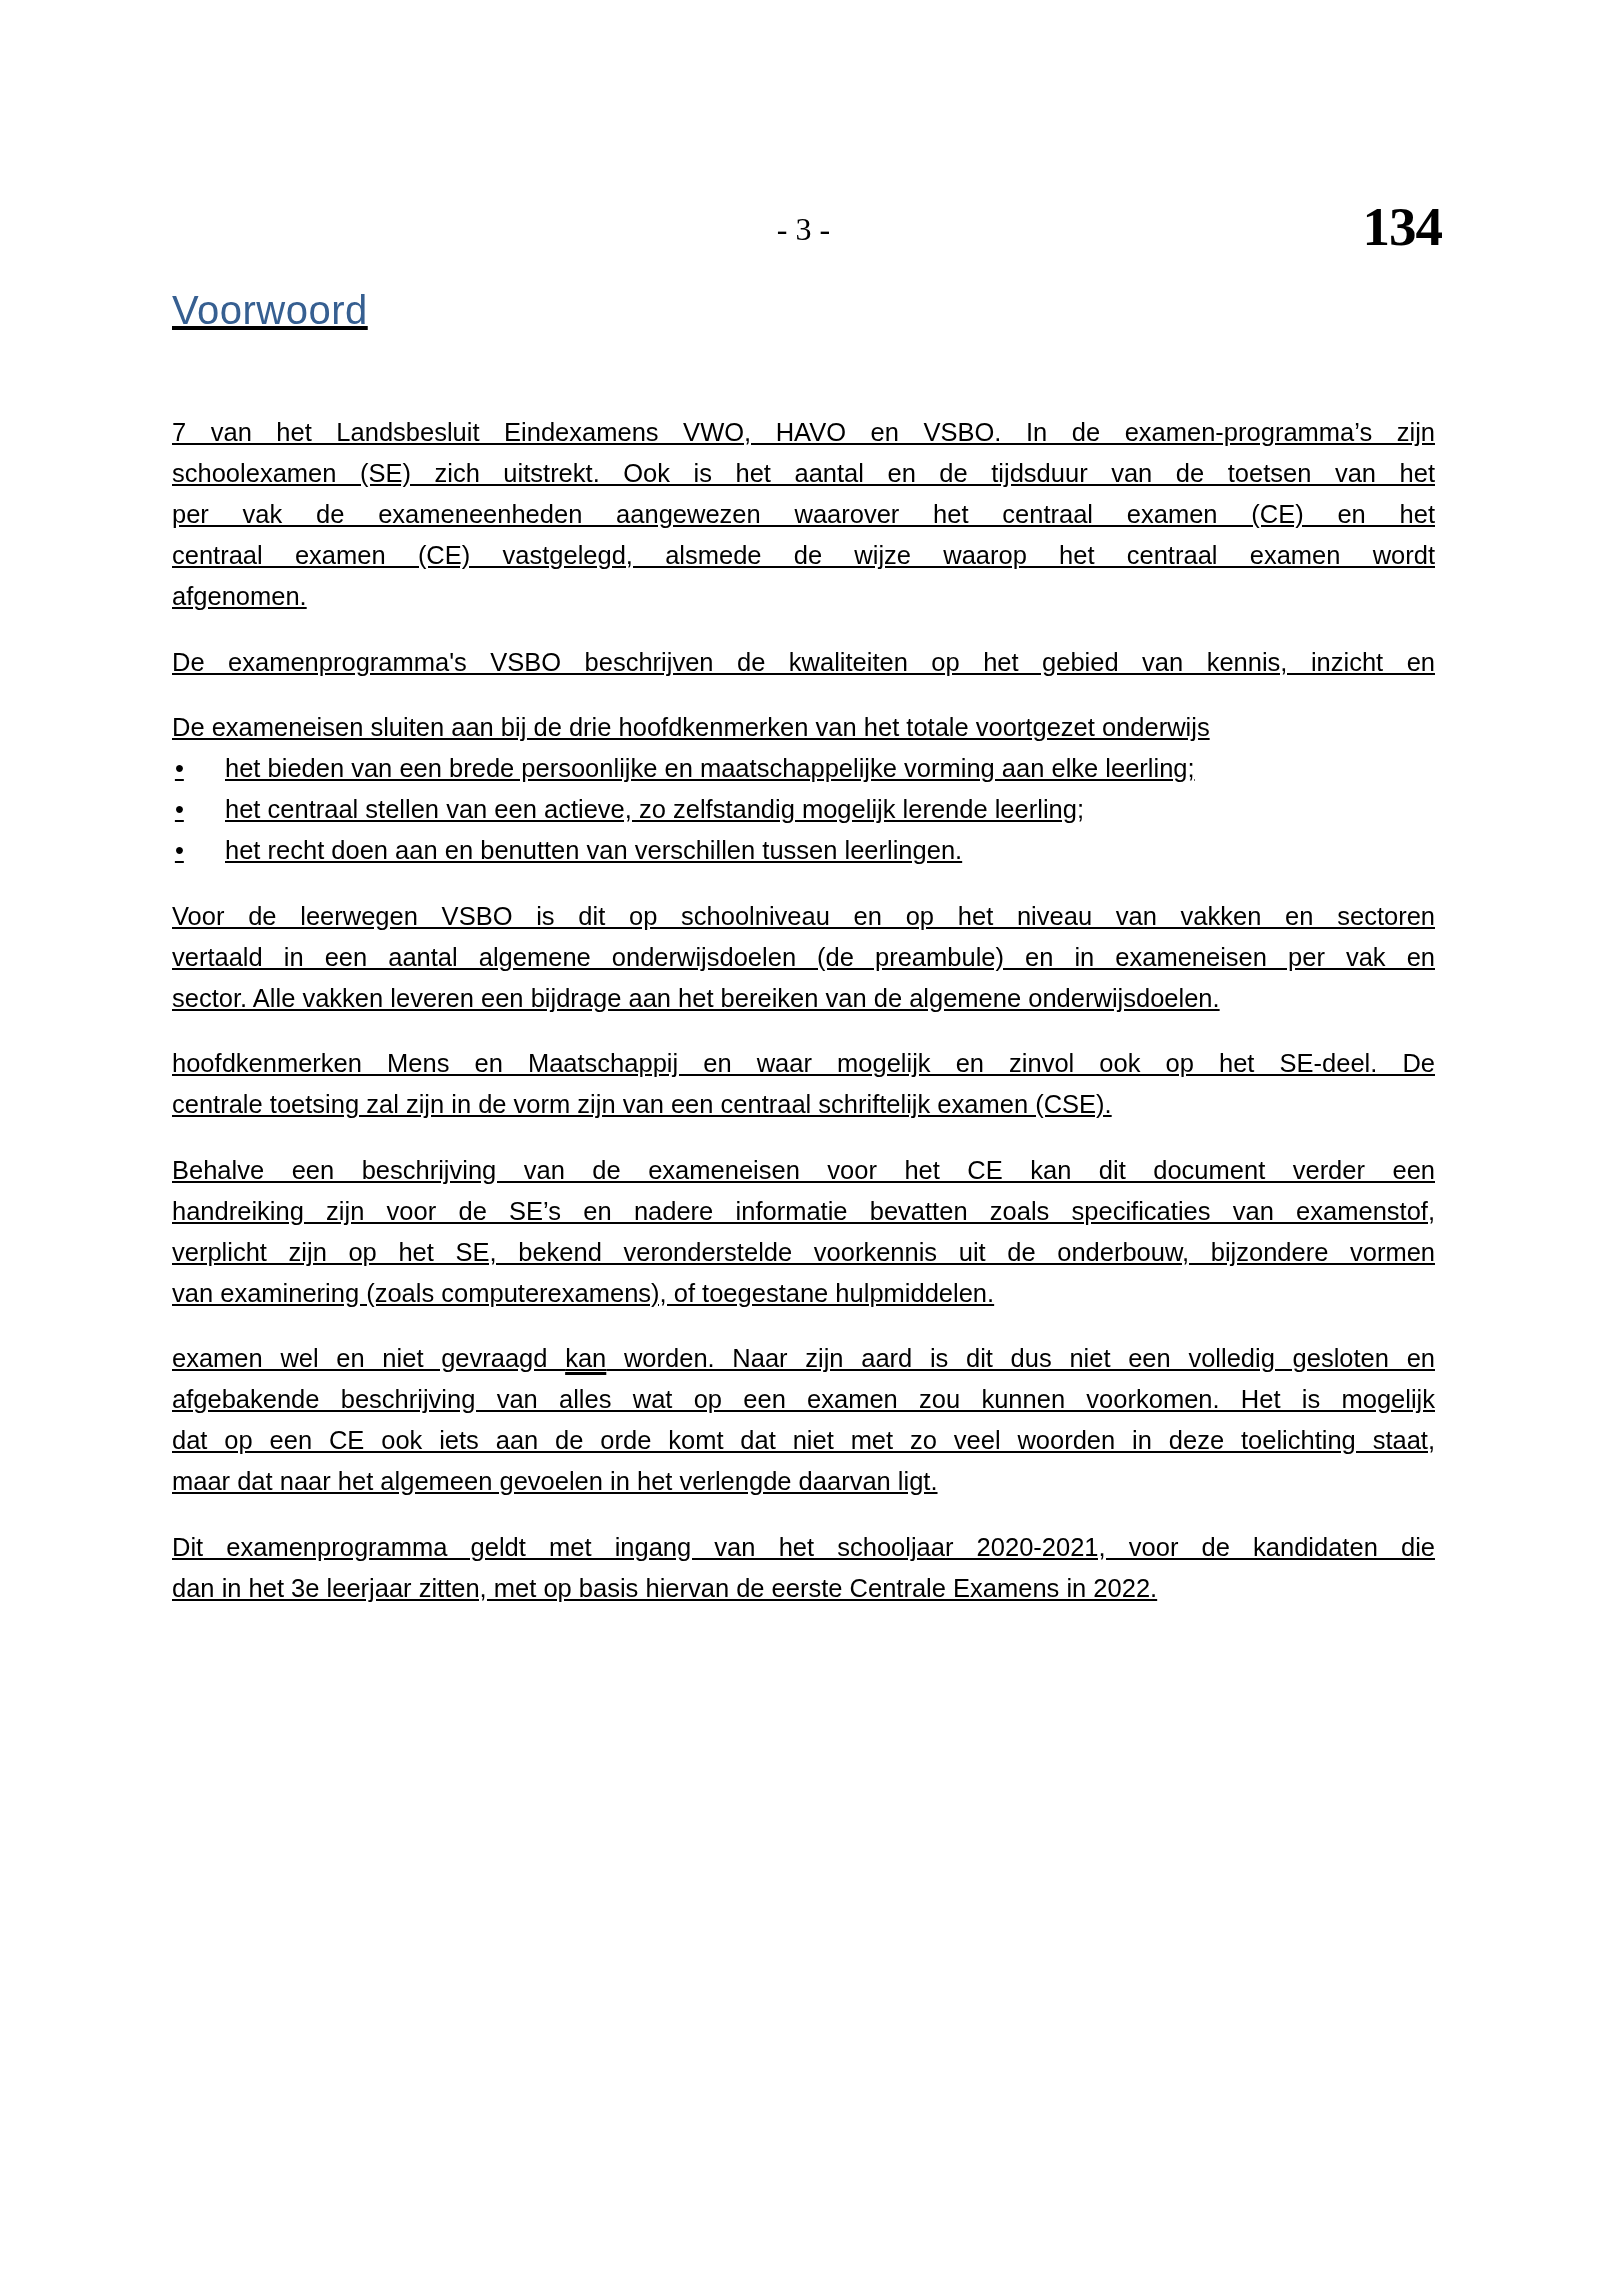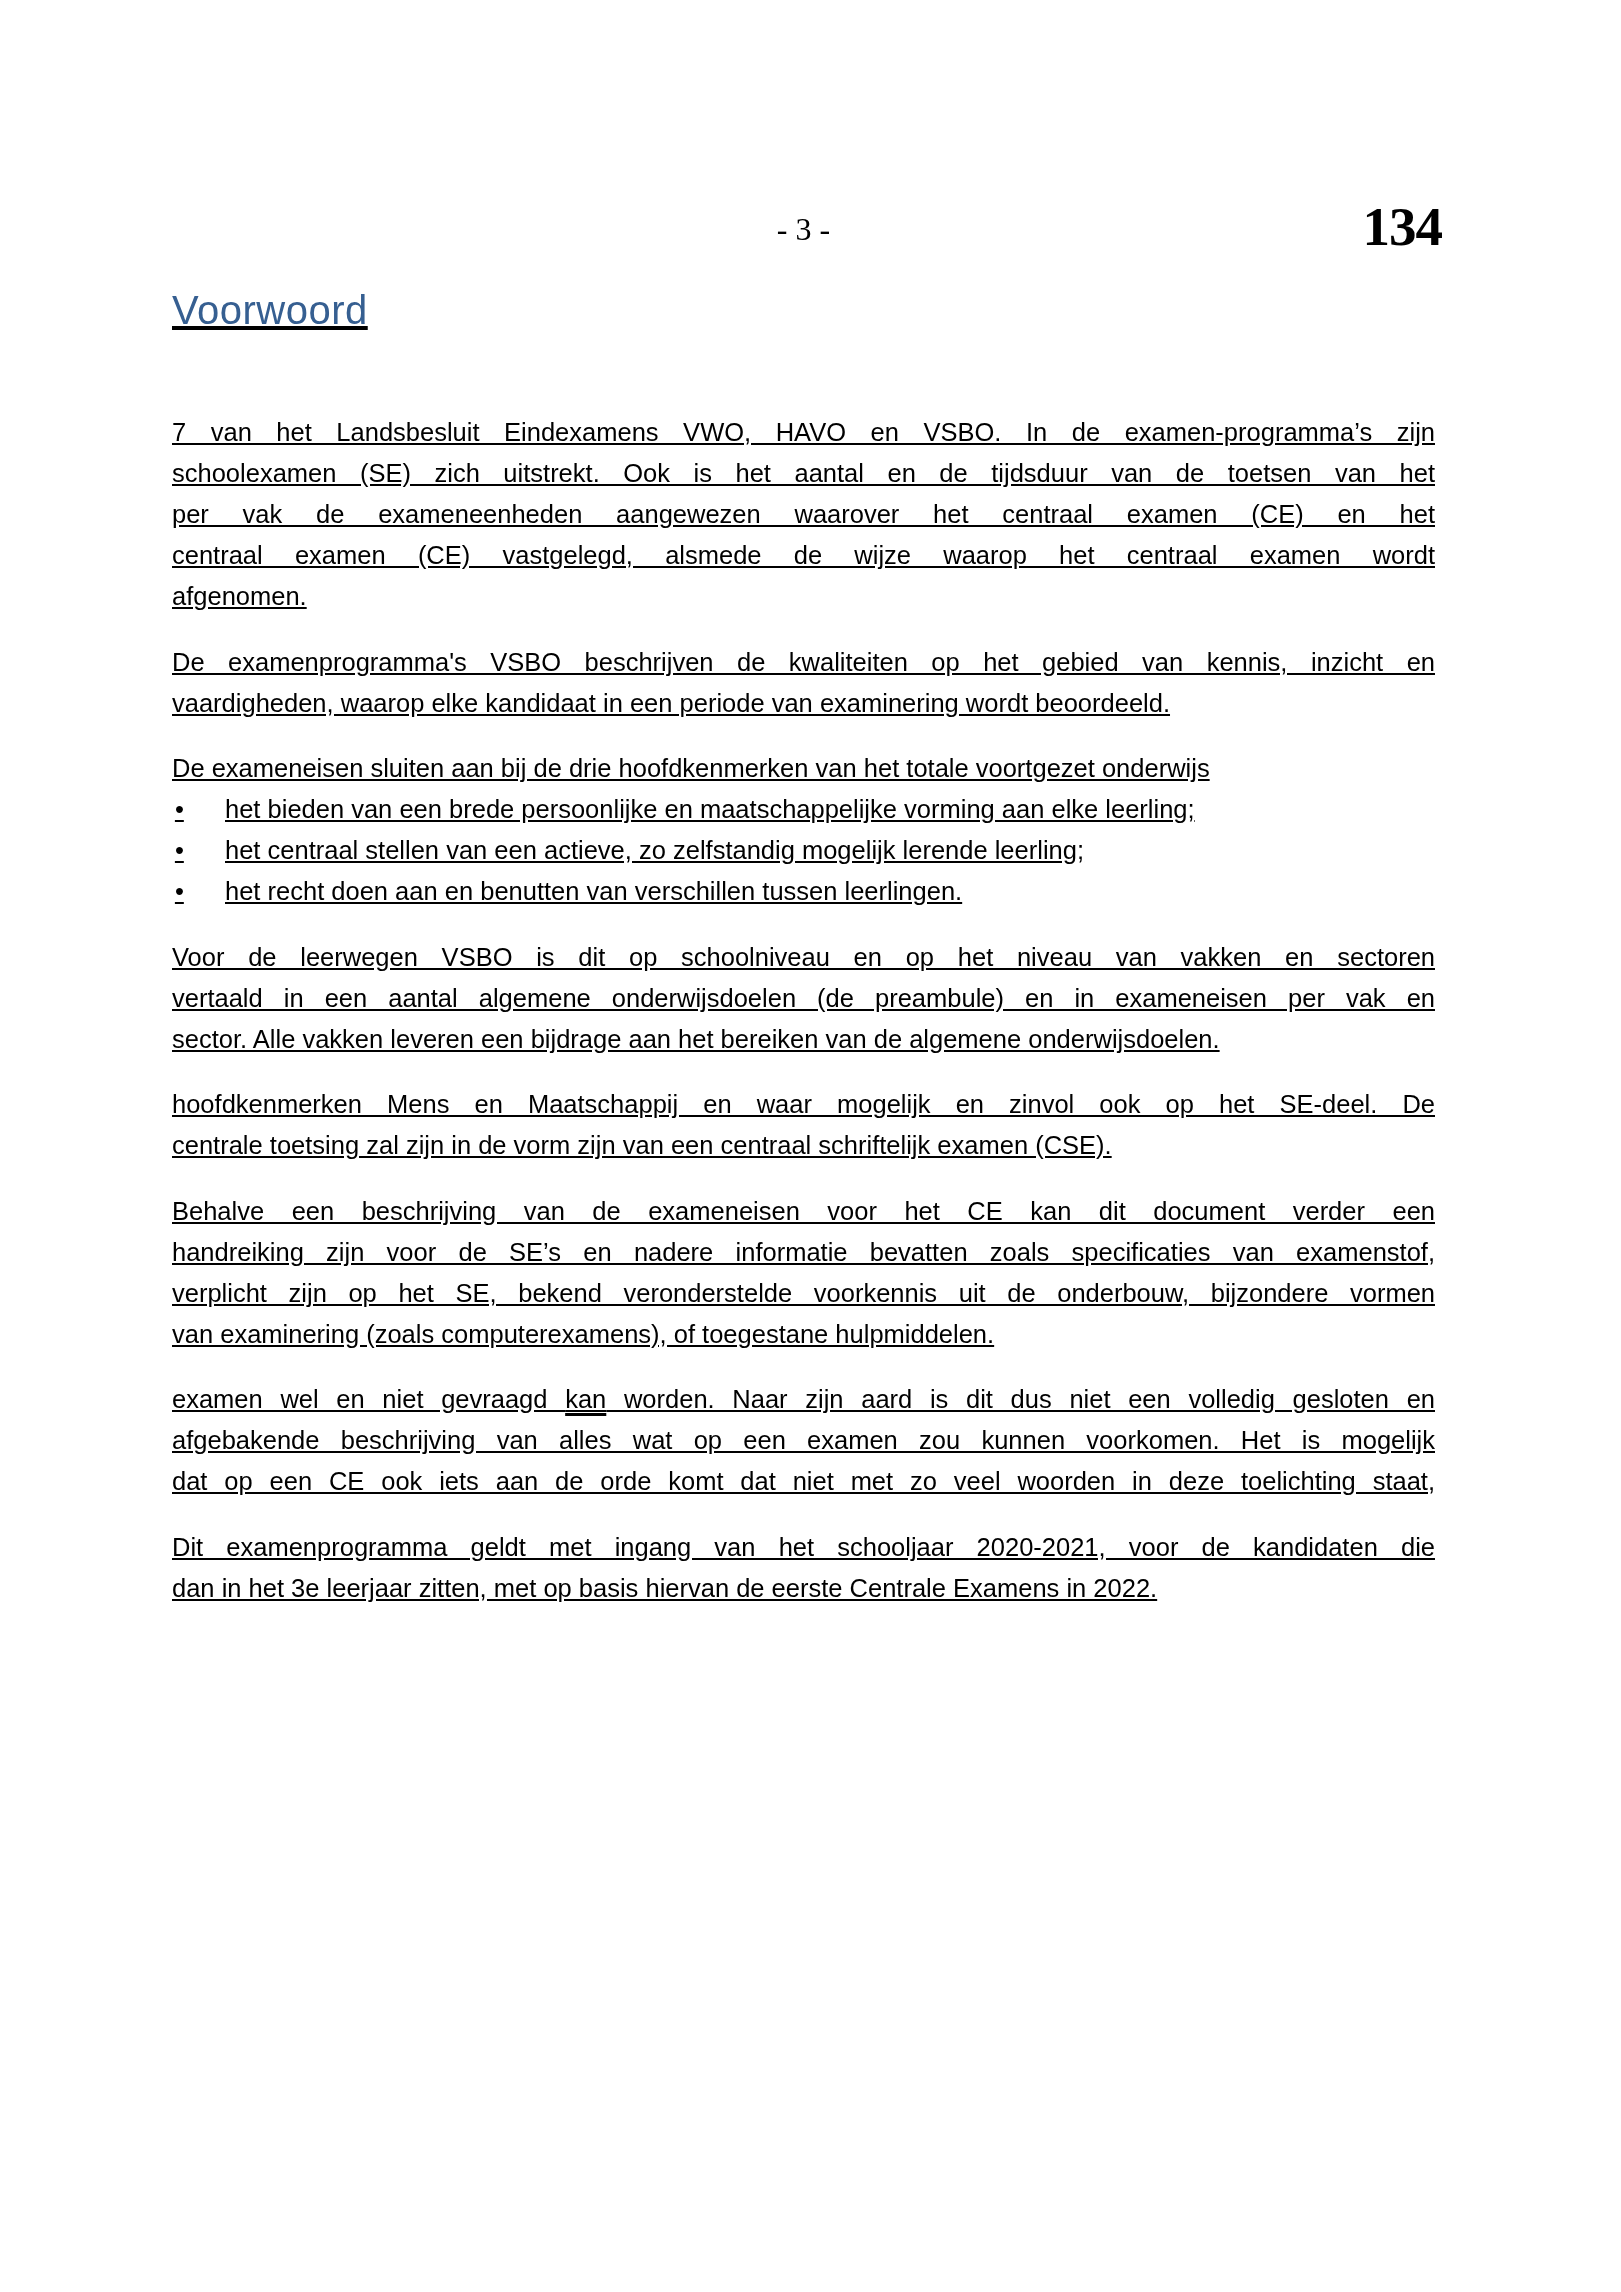--- a/index.html
+++ b/index.html
@@ -109,7 +109,6 @@
 
     <div class="para">
       <div class="ln j">De examenprogramma's VSBO beschrijven de kwaliteiten op het gebied van kennis, inzicht en</div>
-      <div class="ln">vaardigheden, waarop elke kandidaat in een periode van examinering wordt beoordeeld.</div>
     </div>
 
     <div class="para">

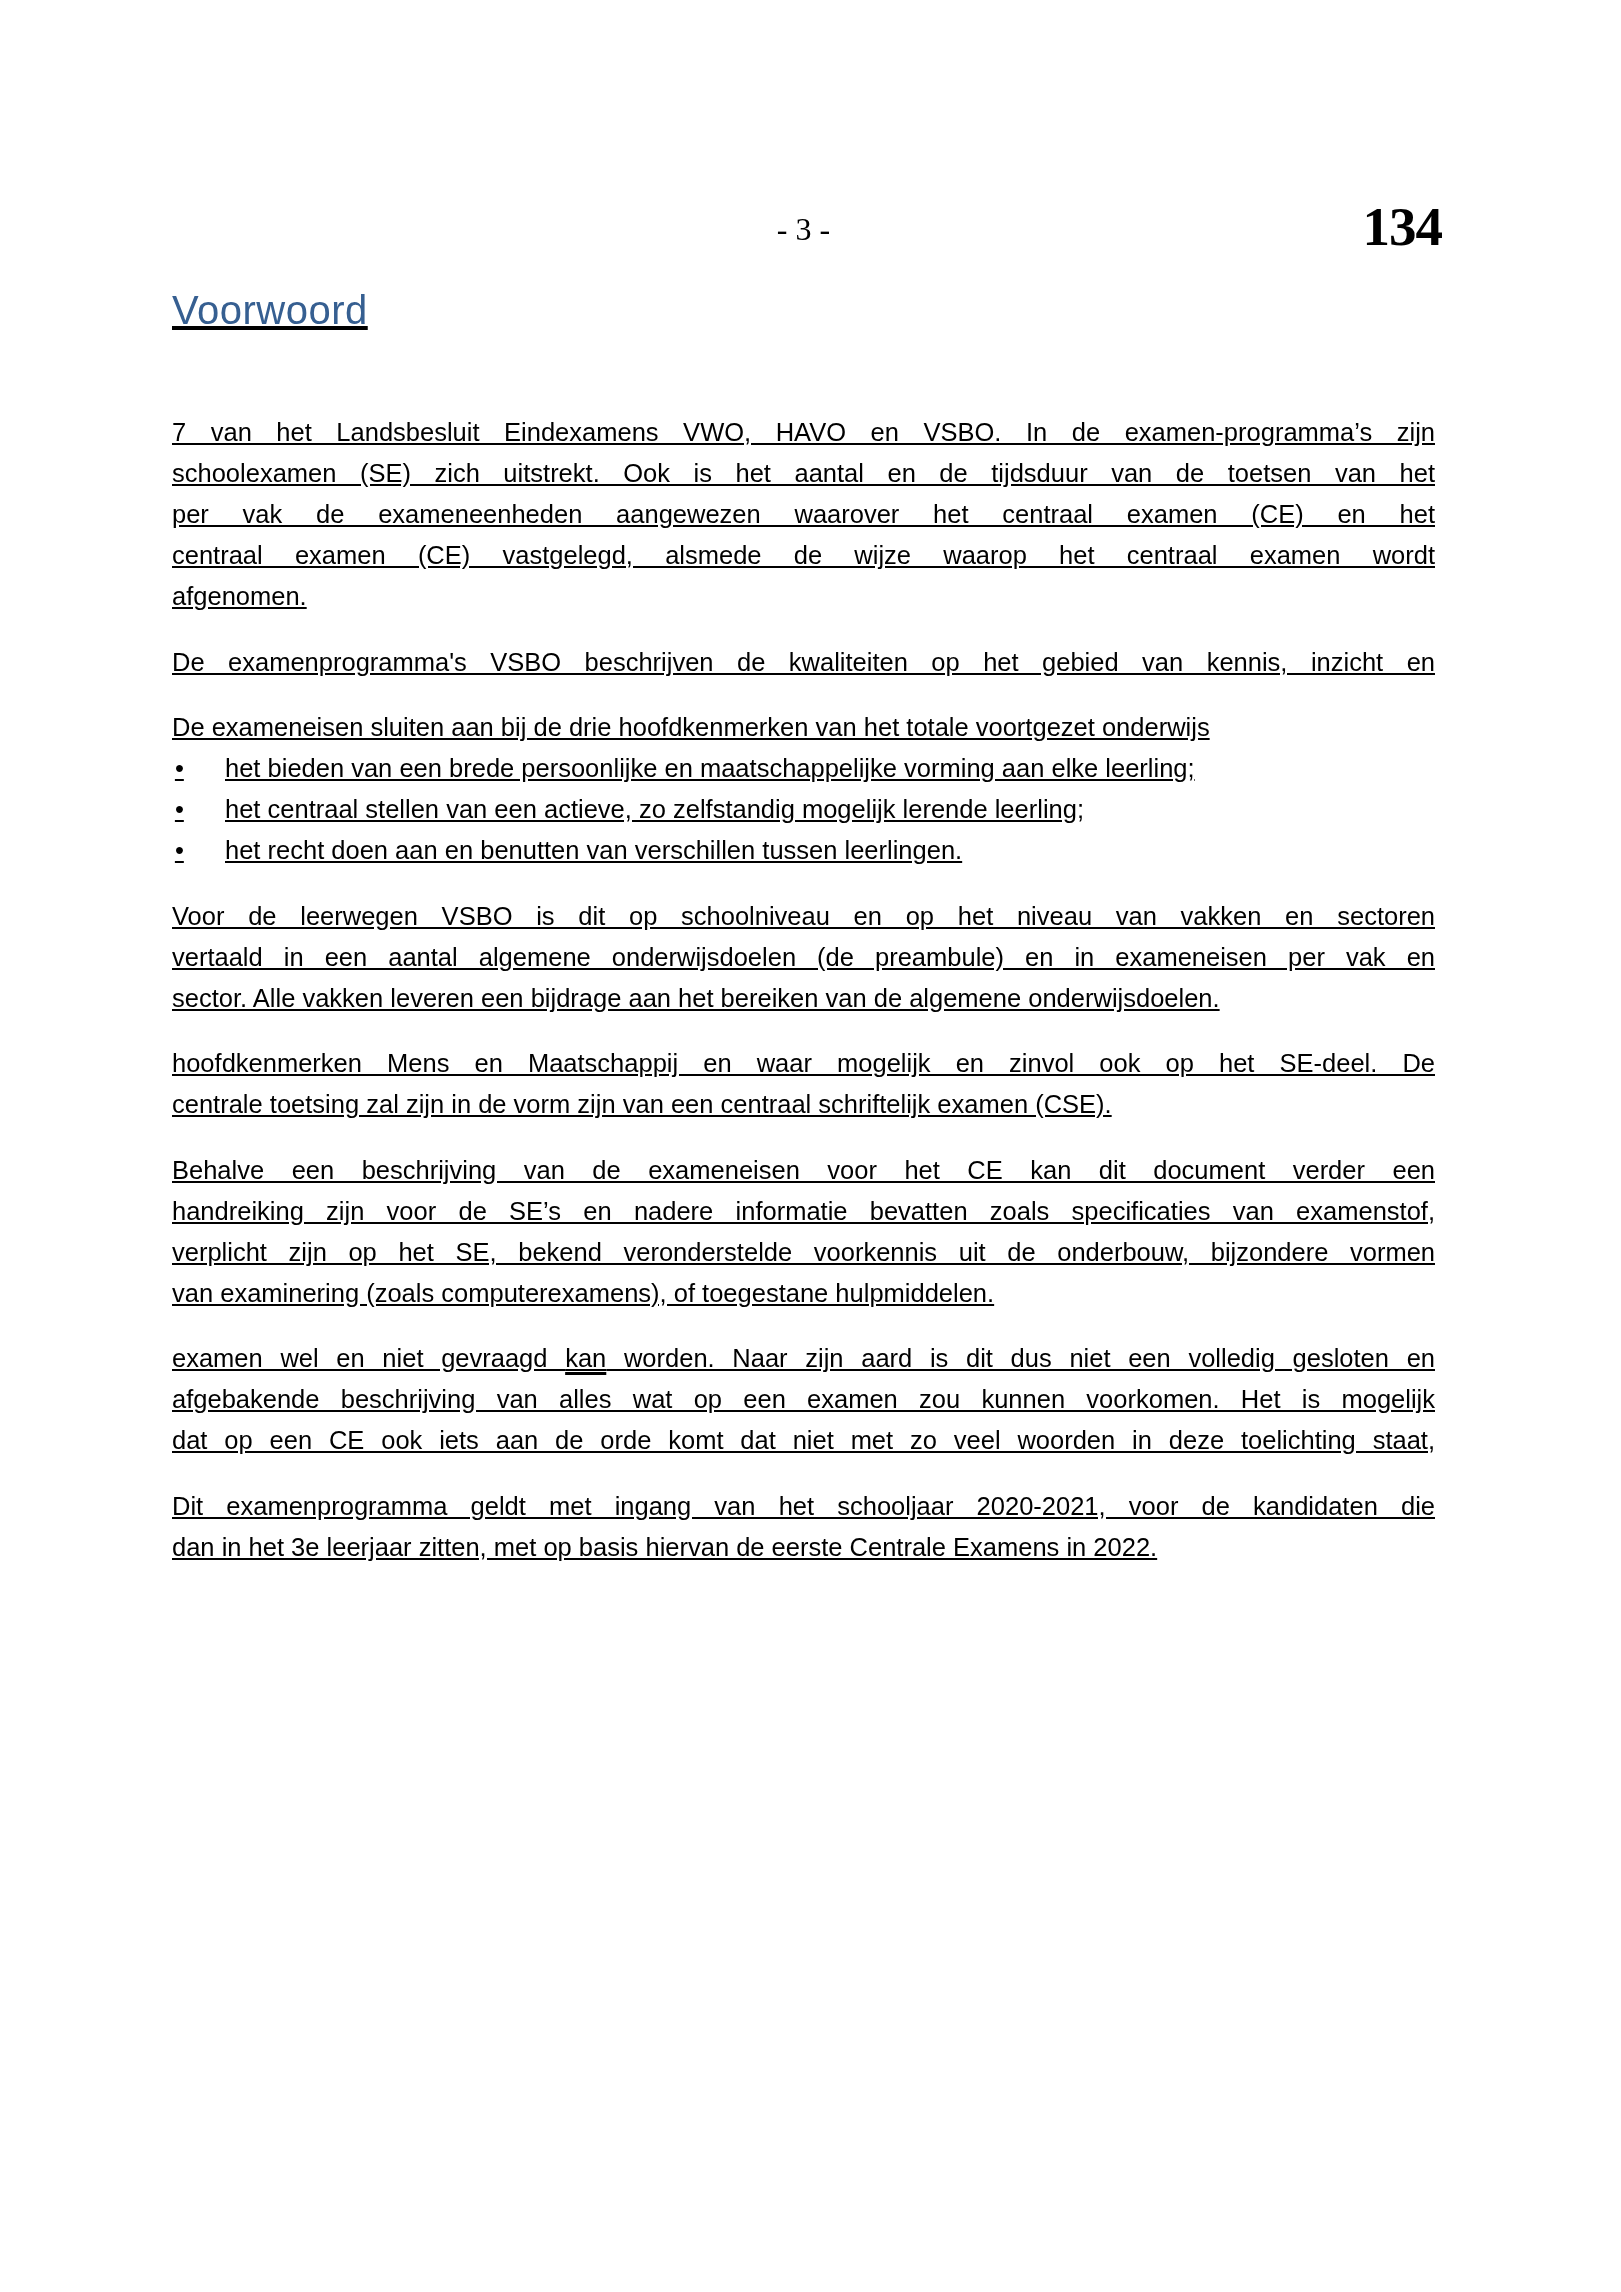--- a/index.html
+++ b/index.html
@@ -149,6 +149,7 @@
       <div class="ln j"><span>examen wel en niet gevraagd </span><span class="u">kan</span><span> worden. Naar zijn aard is dit dus niet een volledig gesloten en</span></div>
       <div class="ln j">afgebakende beschrijving van alles wat op een examen zou kunnen voorkomen. Het is mogelijk</div>
       <div class="ln j">dat op een CE ook iets aan de orde komt dat niet met zo veel woorden in deze toelichting staat,</div>
+      <div class="ln">maar dat naar het algemeen gevoelen in het verlengde daarvan ligt.</div>
     </div>
 
     <div class="para">

